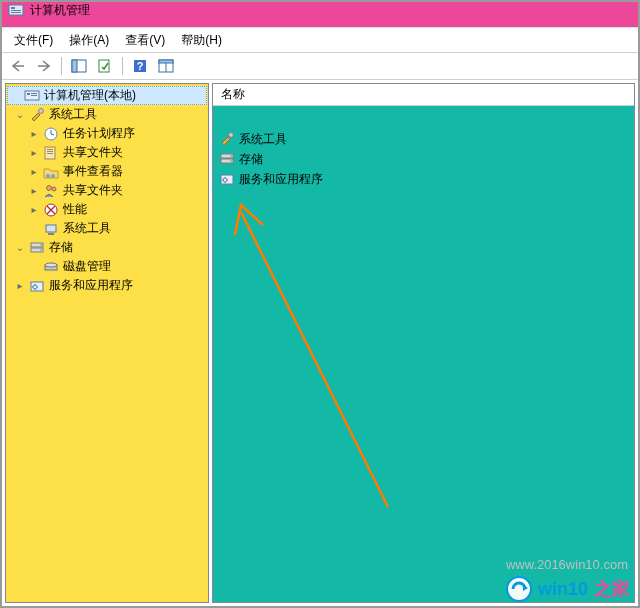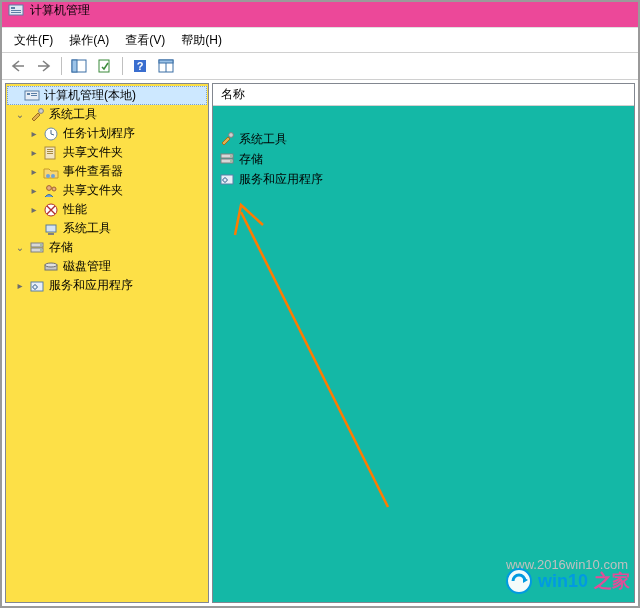--- a/index.html
+++ b/index.html
@@ -27,7 +27,7 @@
     .tree-icon { width: 16px; height: 16px; flex-shrink: 0; }
     .tree-label { padding: 0 2px; }
     .indent { display: inline-block; }
-    .watermark { position: absolute; right: 8px; bottom: 12px; display: flex; align-items: center; gap: 6px; opacity: 0.95; }
+    .watermark { position: absolute; right: 8px; bottom: 4px; display: flex; align-items: center; gap: 6px; opacity: 0.95; }
     .watermark .logo { width: 26px; height: 26px; }
     .watermark .txt1 { font-size: 18px; color: #0099e5; font-weight: bold; }
     .watermark .txt2 { font-size: 18px; color: #ec4899; font-weight: bold; }

